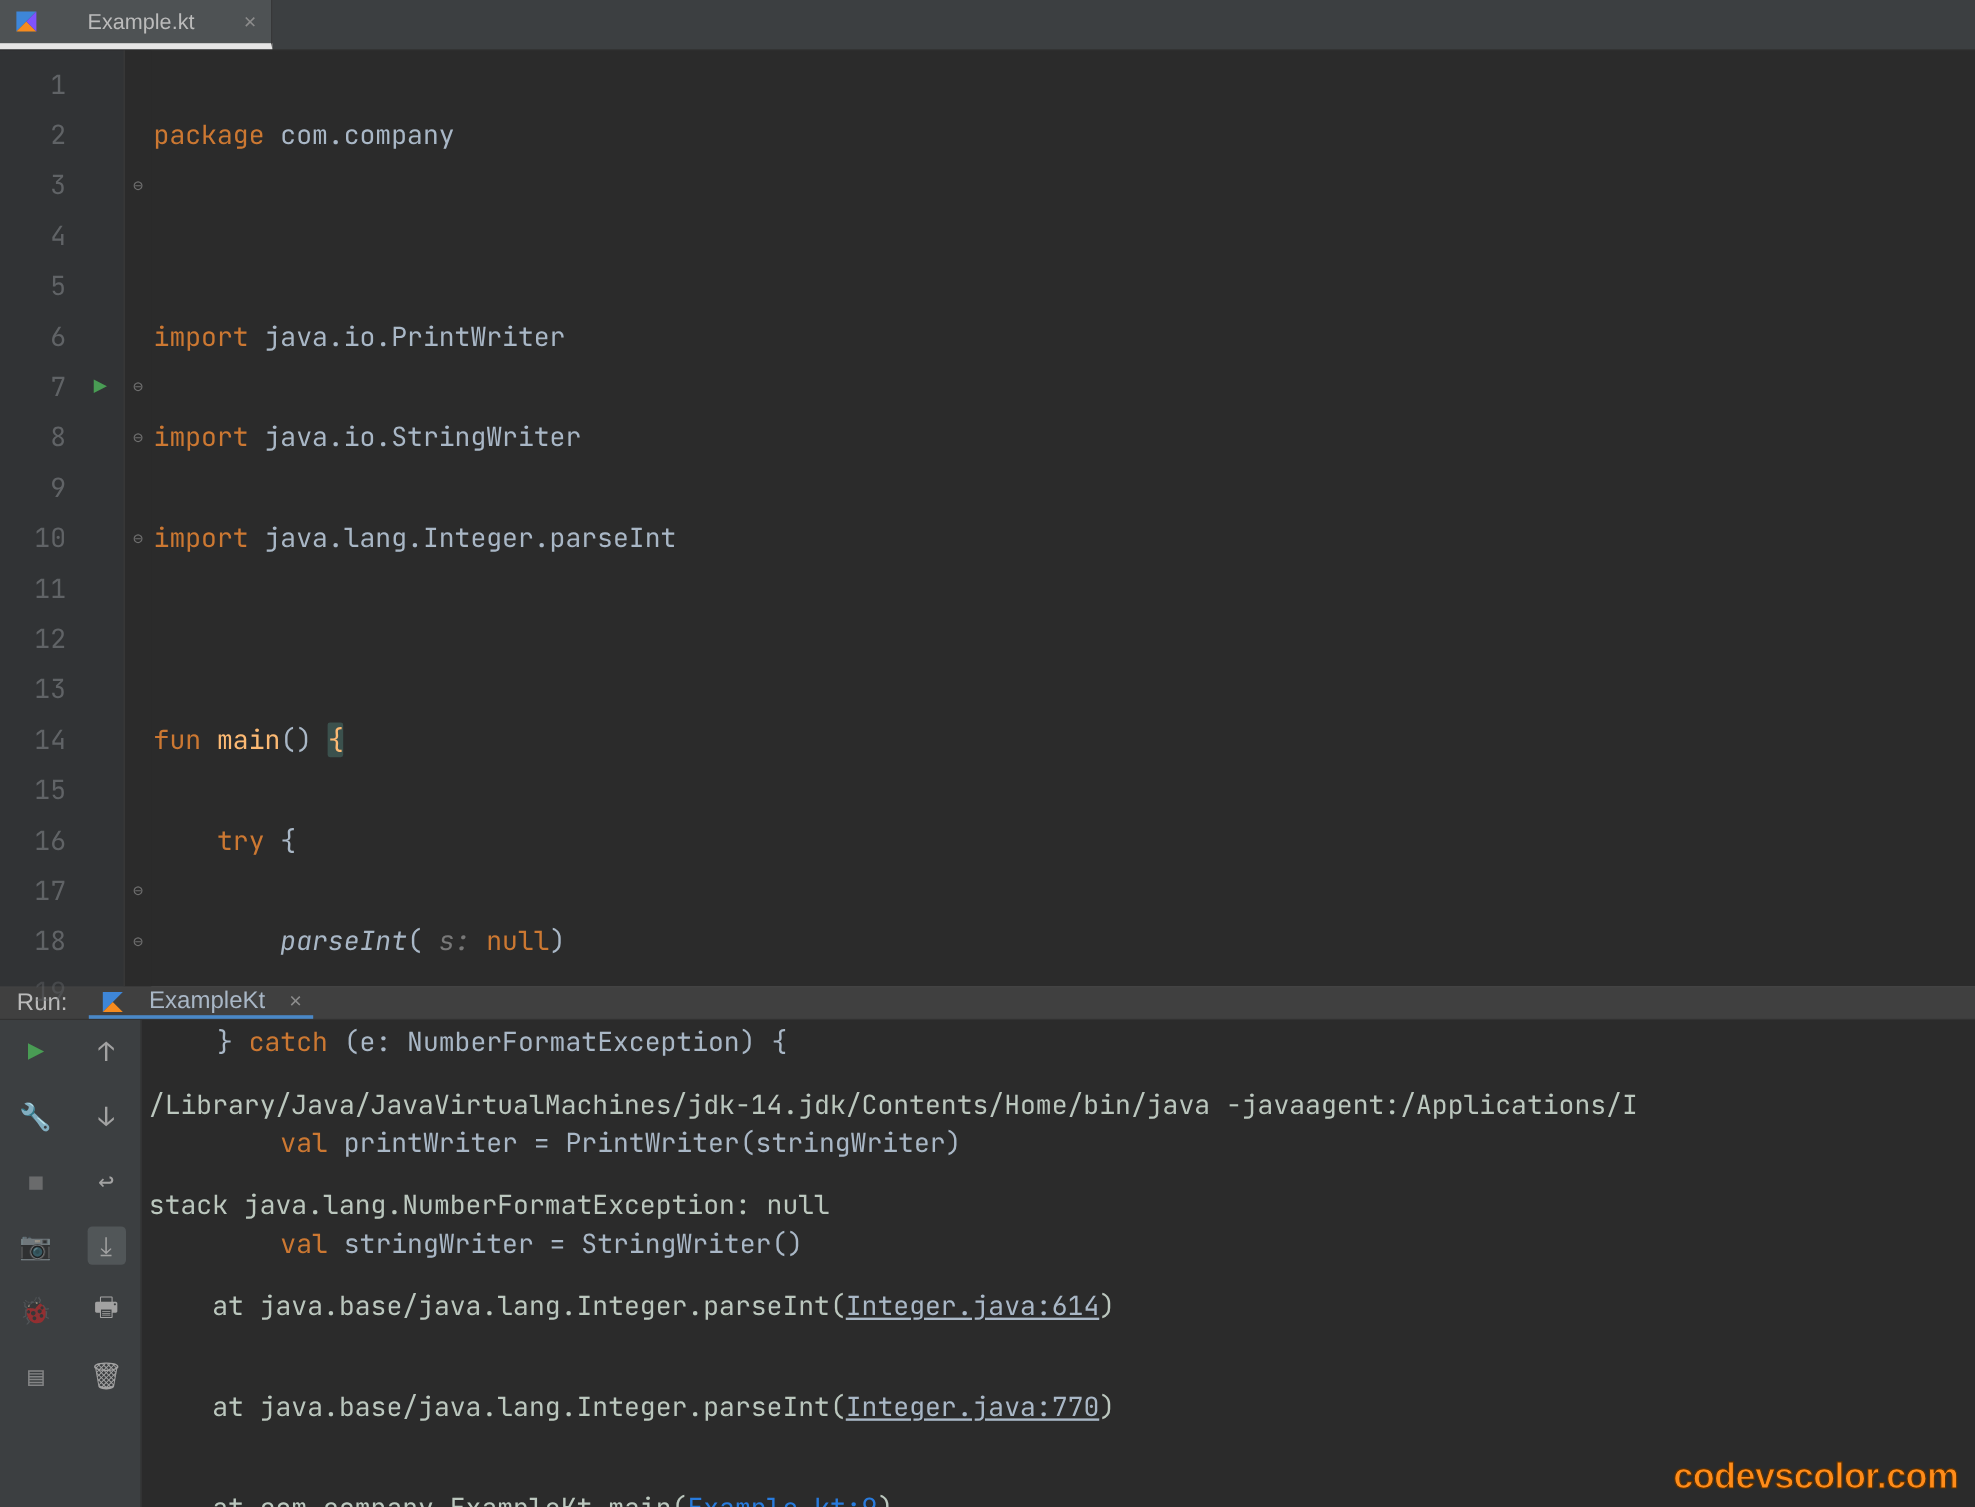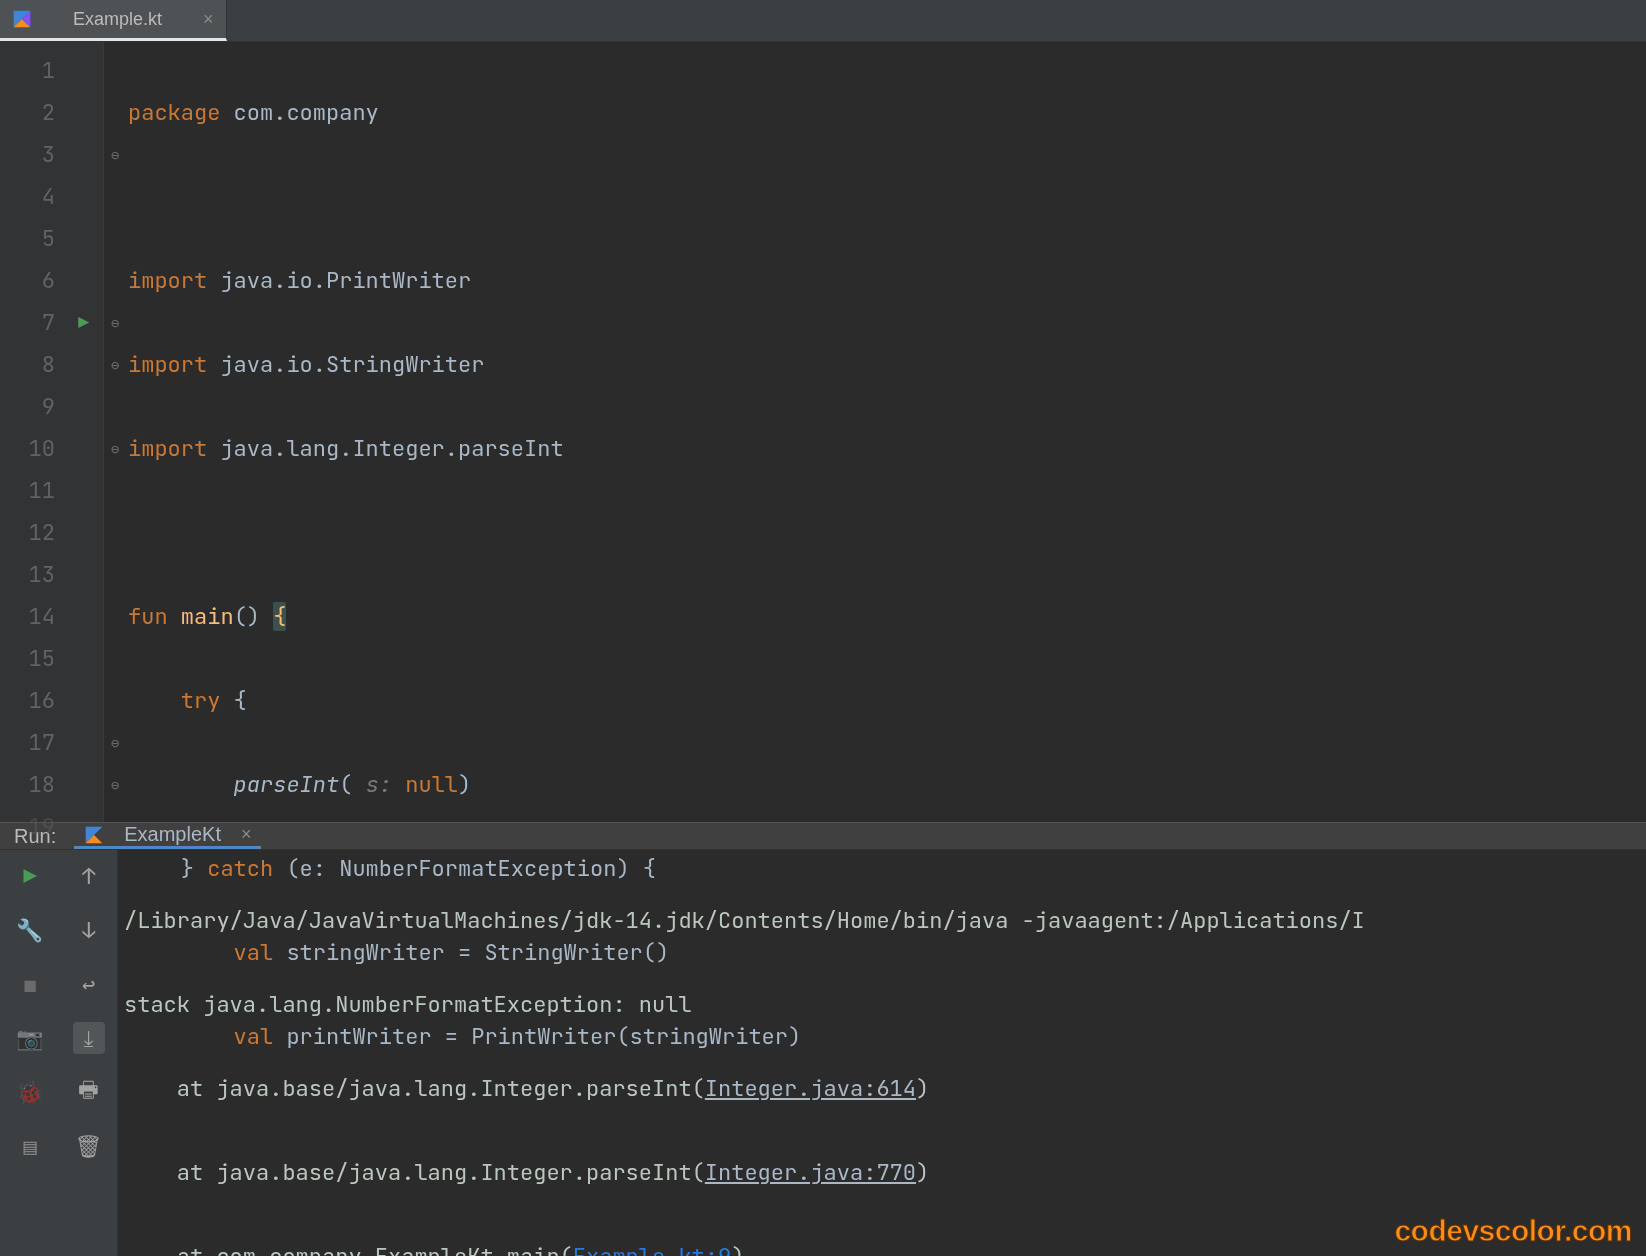--- a/index.html
+++ b/index.html
@@ -28,7 +28,7 @@
   border-right:1px solid #323232;
   cursor:pointer;
 }
-.tab.active-tab { border-bottom:3px solid #e5e5e5;gap:41px; }
+.tab.active-tab { border-bottom:5px solid #e5e5e5;gap:41px; }
 .close-x { color:#8c8c8c; font-size:18px; }
 .kt-icon { width:20px; height:20px; display:inline-block; }
 

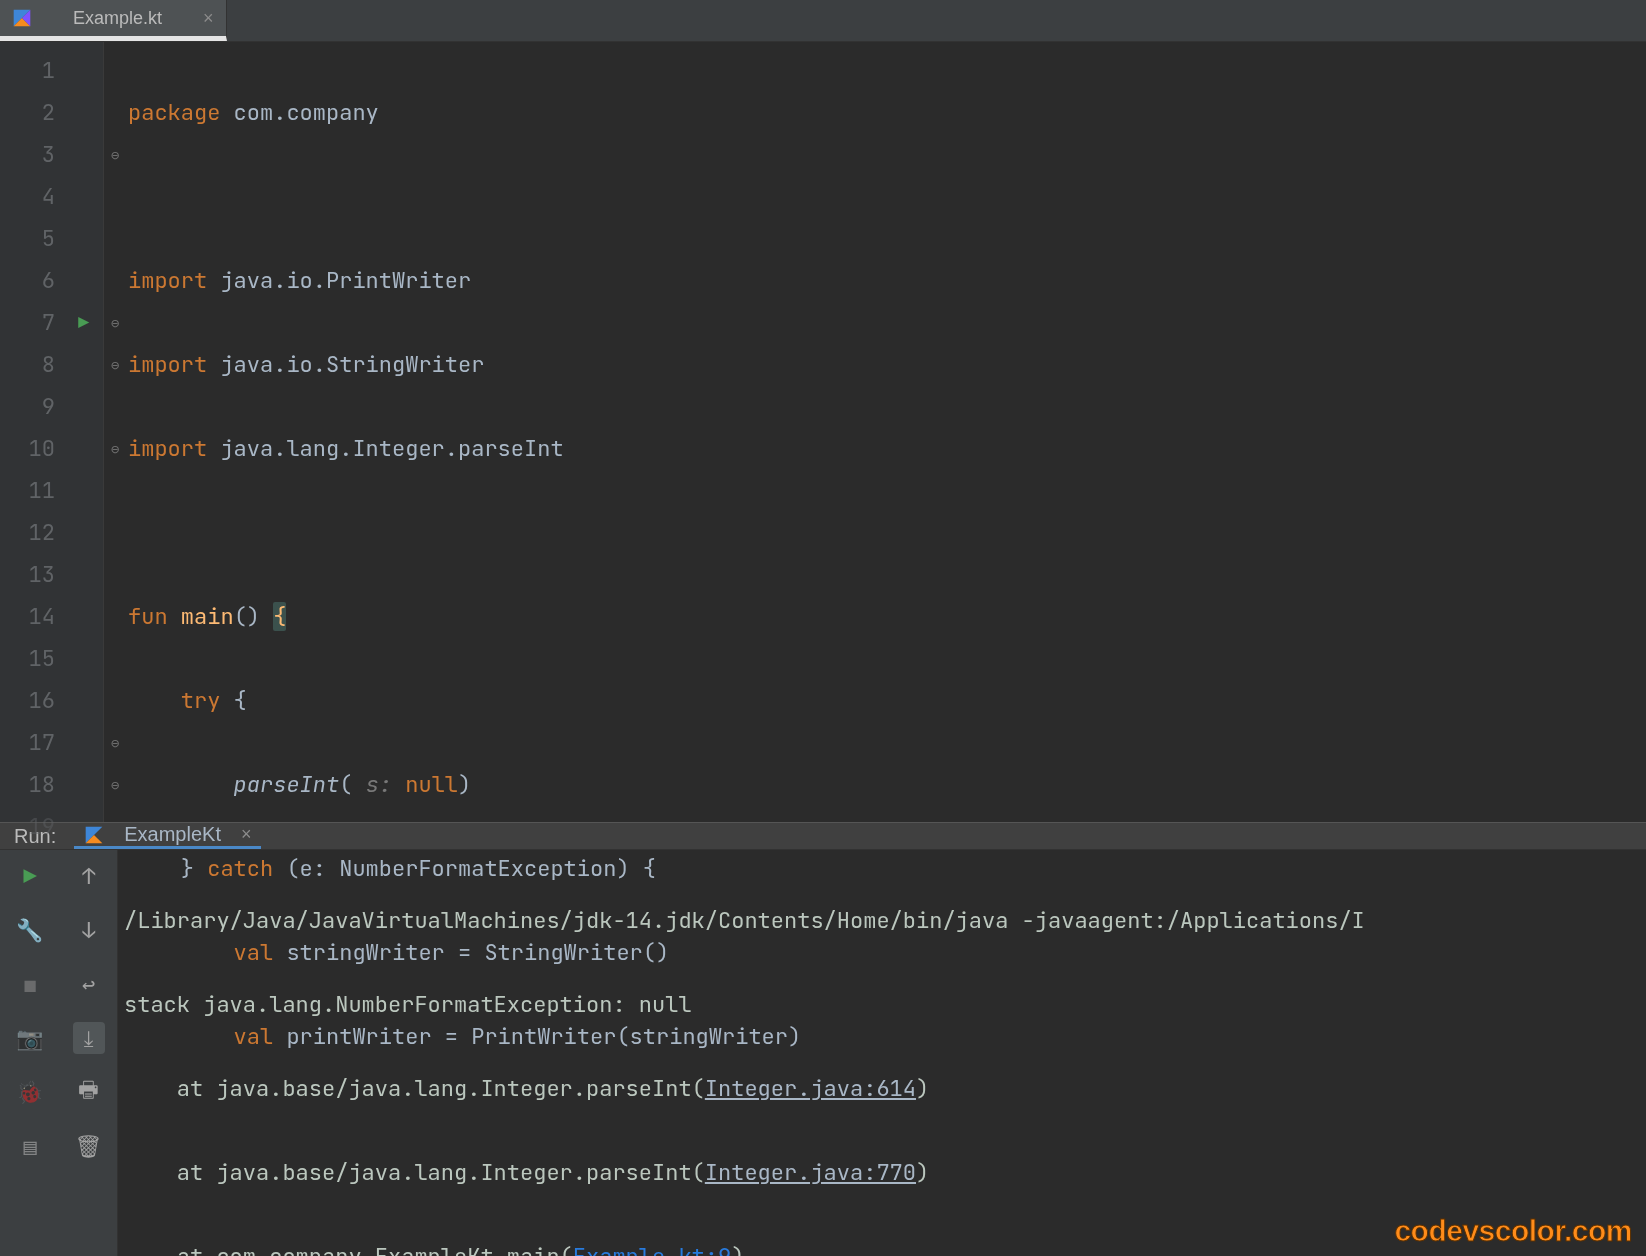--- a/index.html
+++ b/index.html
@@ -216,8 +216,8 @@
 <div class="code-row"><span>    </span><span class="kw">try</span><span> {</span></div>
 <div class="code-row"><span>        </span><span class="ital">parseInt</span><span>( </span><span class="hint">s:</span><span class="kw"> null</span><span>)</span></div>
 <div class="code-row"><span>    } </span><span class="kw">catch</span><span> (e: NumberFormatException) {</span></div>
+<div class="code-row"><span>        </span><span class="kw">val</span><span> printWriter = PrintWriter(stringWriter)</span></div>
 <div class="code-row"><span>        </span><span class="kw">val</span><span> stringWriter = StringWriter()</span></div>
-<div class="code-row"><span>        </span><span class="kw">val</span><span> printWriter = PrintWriter(stringWriter)</span></div>
 <div class="code-row"></div>
 
 

